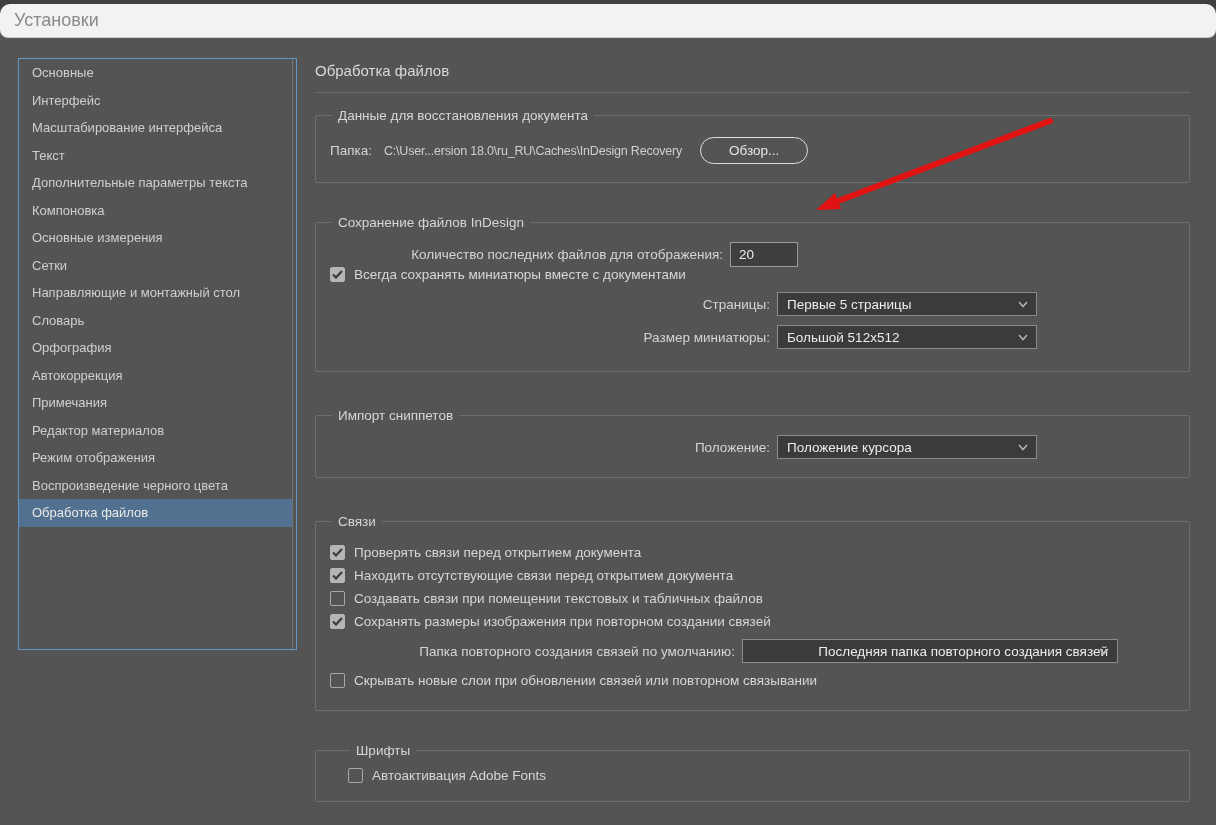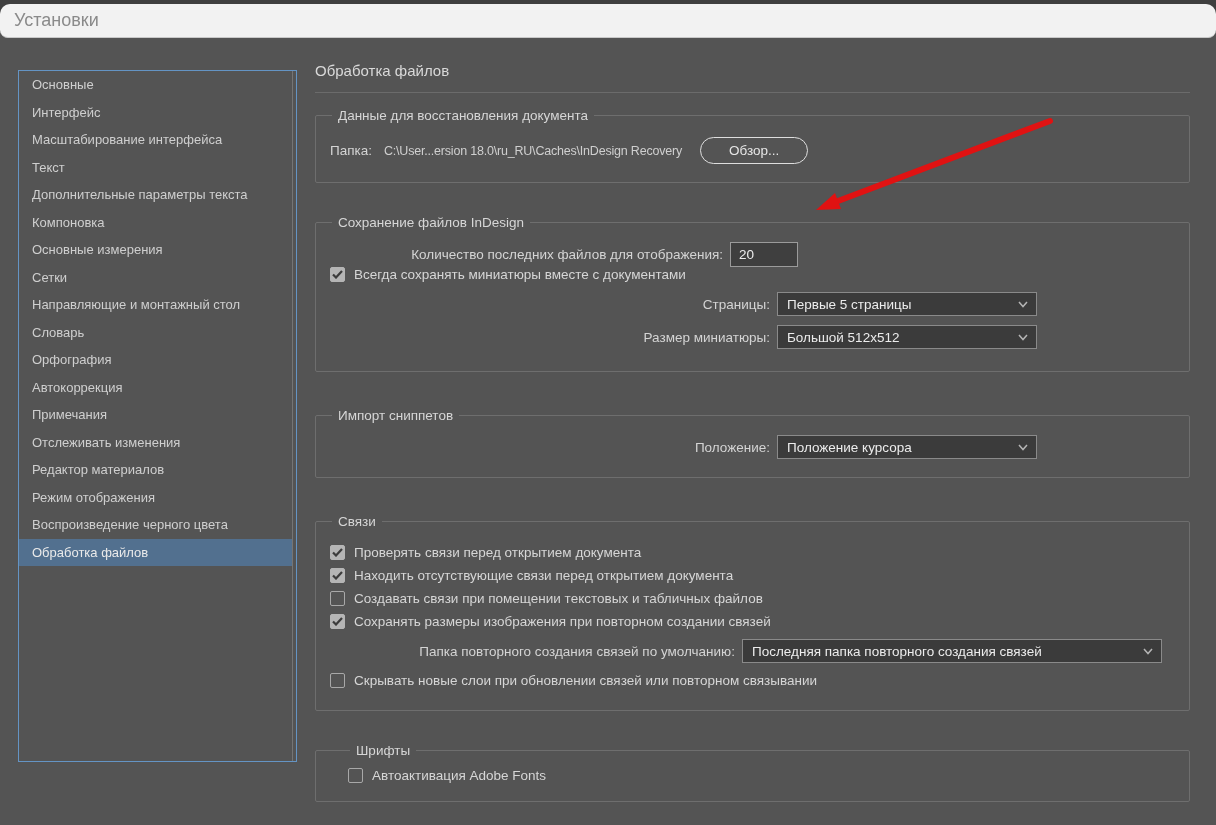--- a/index.html
+++ b/index.html
@@ -24,7 +24,7 @@
 
   
   .sidebar {
-    position:absolute; left:18px; top:32px; width:279px; height:692px;
+    position:absolute; left:18px; top:20px; width:279px; height:592px;
     border:1px solid #6494c4; background:#545454;
   }
   .sidebar-gutter {

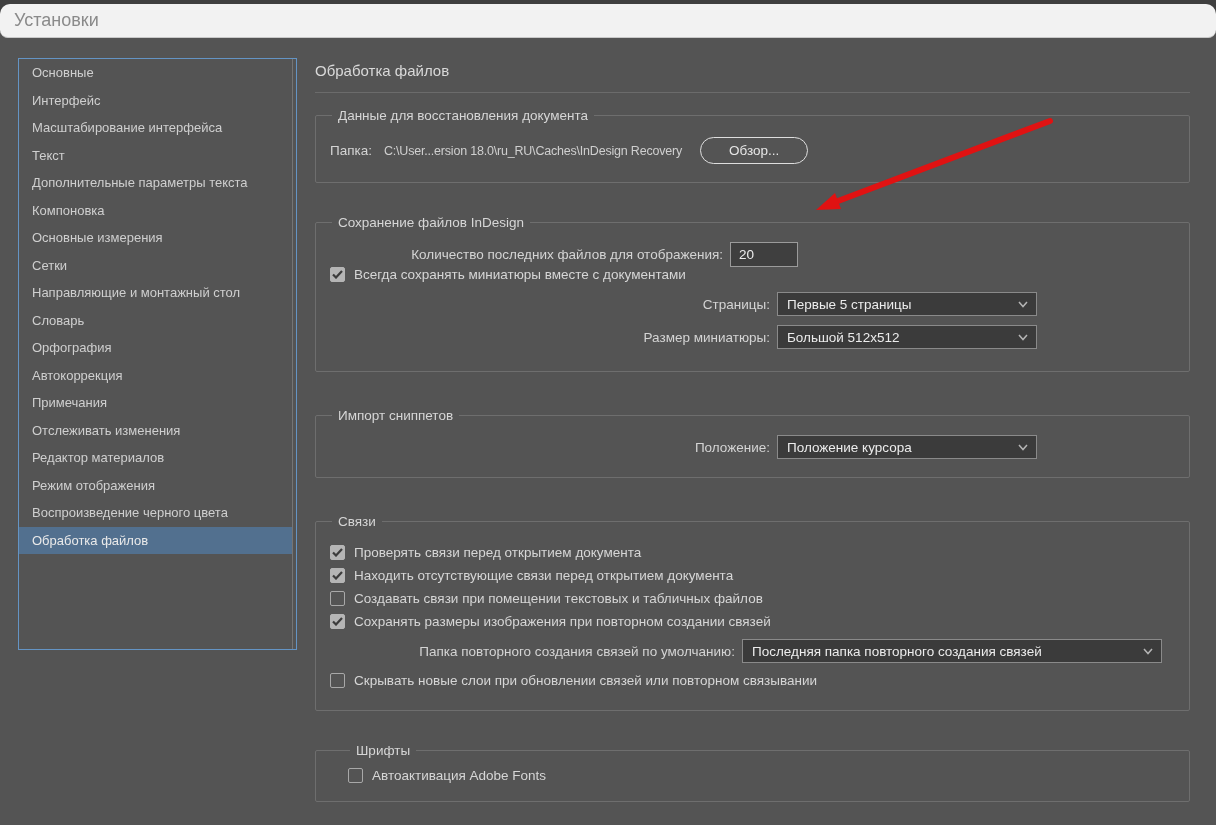--- a/index.html
+++ b/index.html
@@ -116,7 +116,6 @@
       <div class="side-item">Орфография</div>
       <div class="side-item">Автокоррекция</div>
       <div class="side-item">Примечания</div>
-      <div class="side-item">Отслеживать изменения</div>
       <div class="side-item">Редактор материалов</div>
       <div class="side-item">Режим отображения</div>
       <div class="side-item">Воспроизведение черного цвета</div>

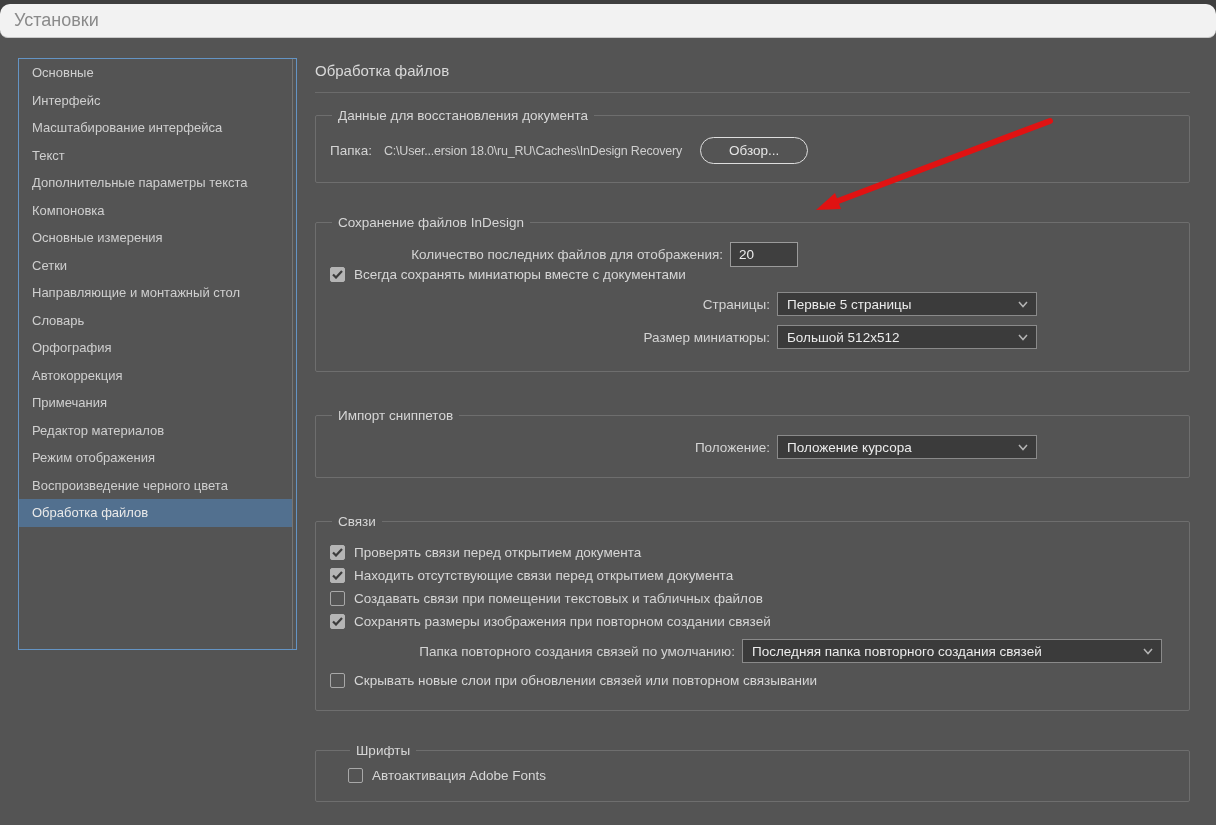--- a/index.html
+++ b/index.html
@@ -221,7 +221,7 @@
 
         <div class="row mt10">
           <span class="lbl r" style="width:412px;">Папка повторного создания связей по умолчанию:</span>
-          <div class="dropdown" style="width:420px;">
+          <div class="dropdown" style="width:376px;justify-content:flex-end;">
             <span>Последняя папка повторного создания связей</span>
             <svg class="chev" width="10" height="7" viewBox="0 0 10 7">
                 <polyline points="1,1 5,5.5 9,1" fill="none" stroke="#b5b5b5" stroke-width="1.5"></polyline>

